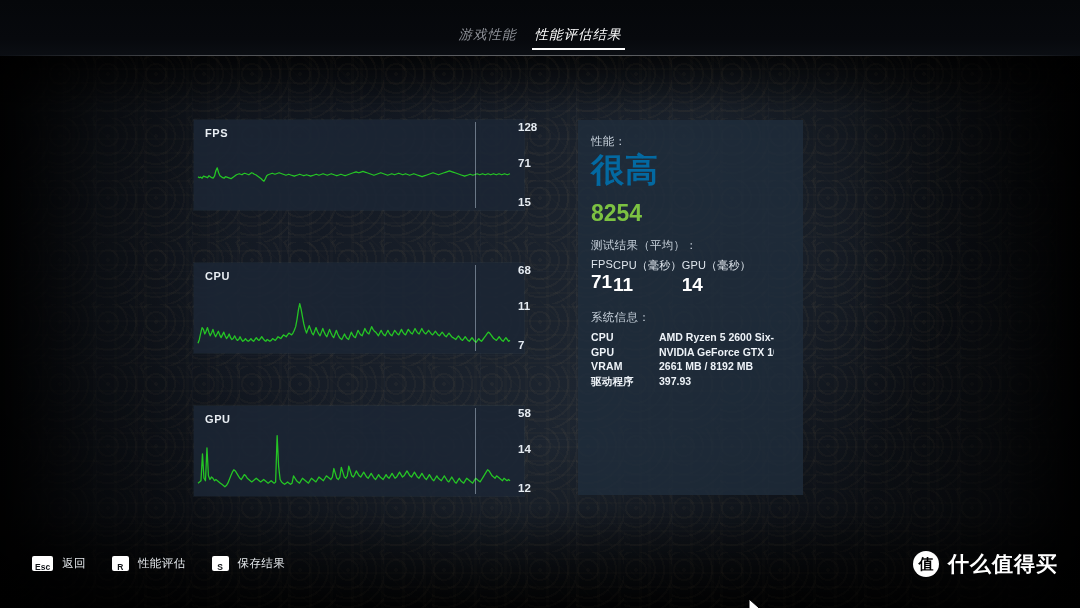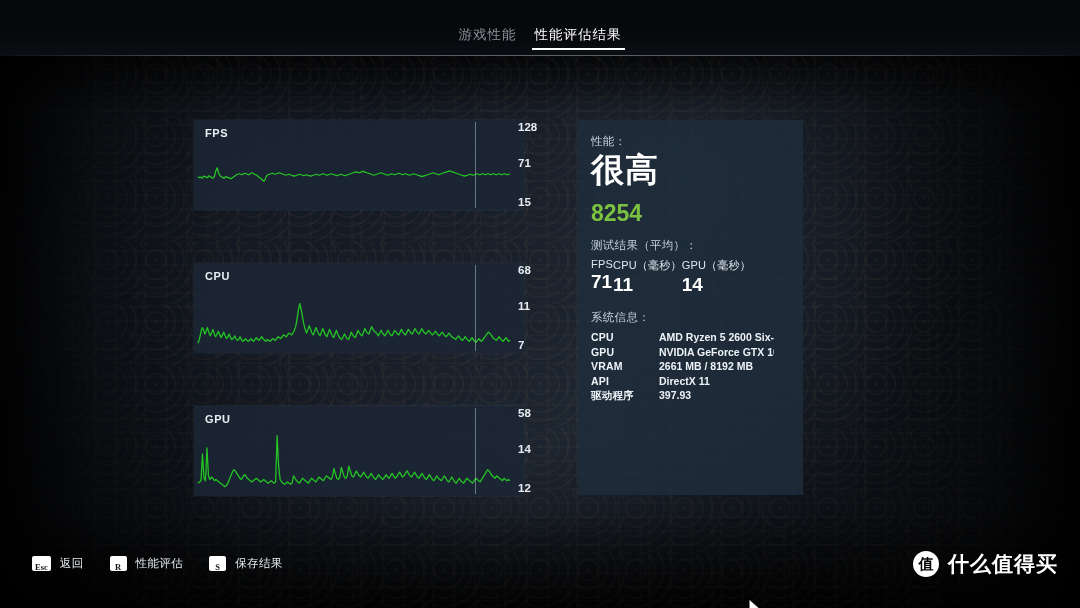--- a/index.html
+++ b/index.html
@@ -49,7 +49,7 @@
     content:""; position:absolute; left:0; right:0; bottom:0; height:1px;
     background:linear-gradient(90deg, rgba(255,255,255,0) 0%, rgba(255,255,255,.28) 18%, rgba(255,255,255,.34) 50%, rgba(255,255,255,.28) 82%, rgba(255,255,255,0) 100%);
   }
-  #tabs { position:absolute; left:0; right:0; bottom:6px; display:flex; justify-content:center; gap:12px; }
+  #tabs { position:absolute; left:0; right:0; bottom:6px; display:flex; justify-content:center; gap:12px;font-style:italic; }
   .tab {
     font-size:13.5px; letter-spacing:1px; padding:0 3px 6px 3px;
     color:#8d9097; position:relative; cursor:pointer; white-space:nowrap;

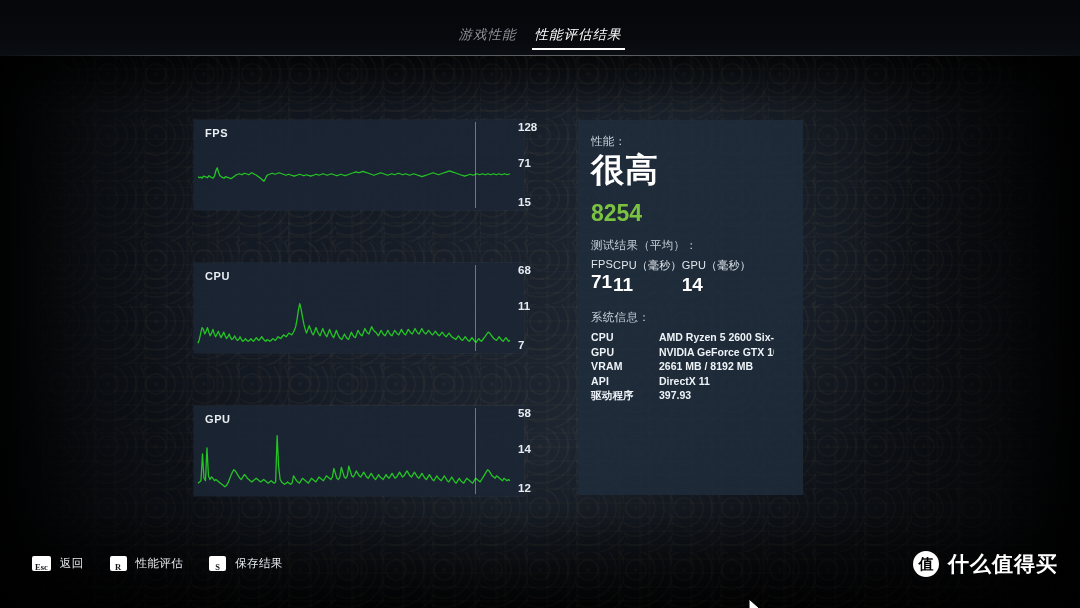--- a/index.html
+++ b/index.html
@@ -100,7 +100,7 @@
   }
   .lbl-sec { font-size:11.5px; color:#c8d2dc; letter-spacing:.3px; }
   #perf-rating {
-    font-size:33px; line-height:36px; font-weight:bold; color:#ffffff;
+    font-size:33px; line-height:36px; font-weight:bold; color:#0369a1;
     margin:3px 0 12px 0; letter-spacing:1px;
   }
   #score-value {

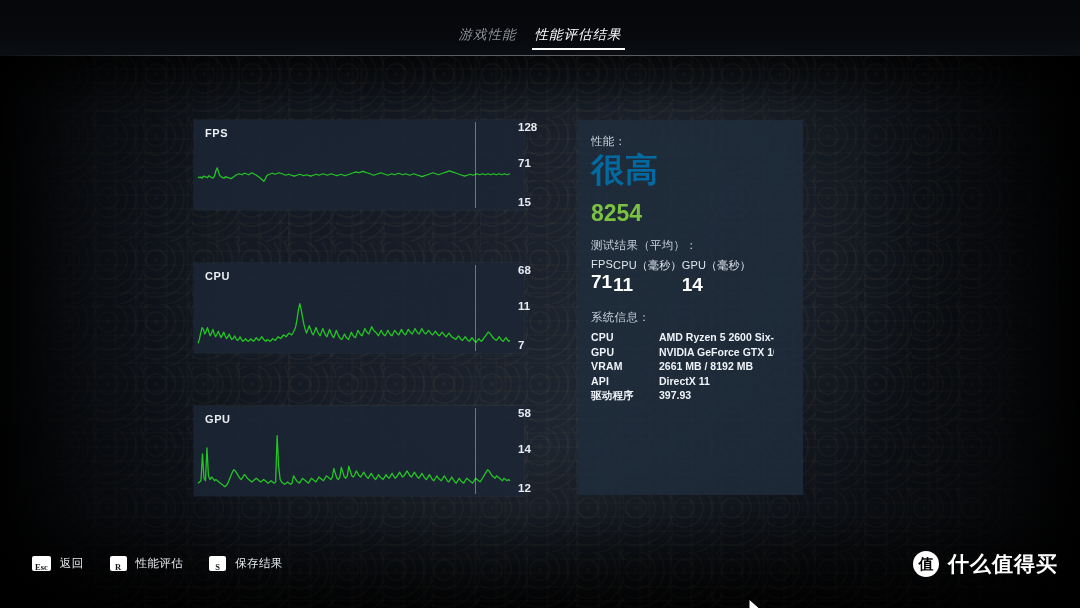--- a/index.html
+++ b/index.html
@@ -244,10 +244,6 @@
       <div class="sys-val">2661 MB / 8192 MB</div>
     </div>
     <div class="sys-row">
-      <div class="sys-key">API</div>
-      <div class="sys-val">DirectX 11</div>
-    </div>
-    <div class="sys-row">
       <div class="sys-key">驱动程序</div>
       <div class="sys-val">397.93</div>
     </div>

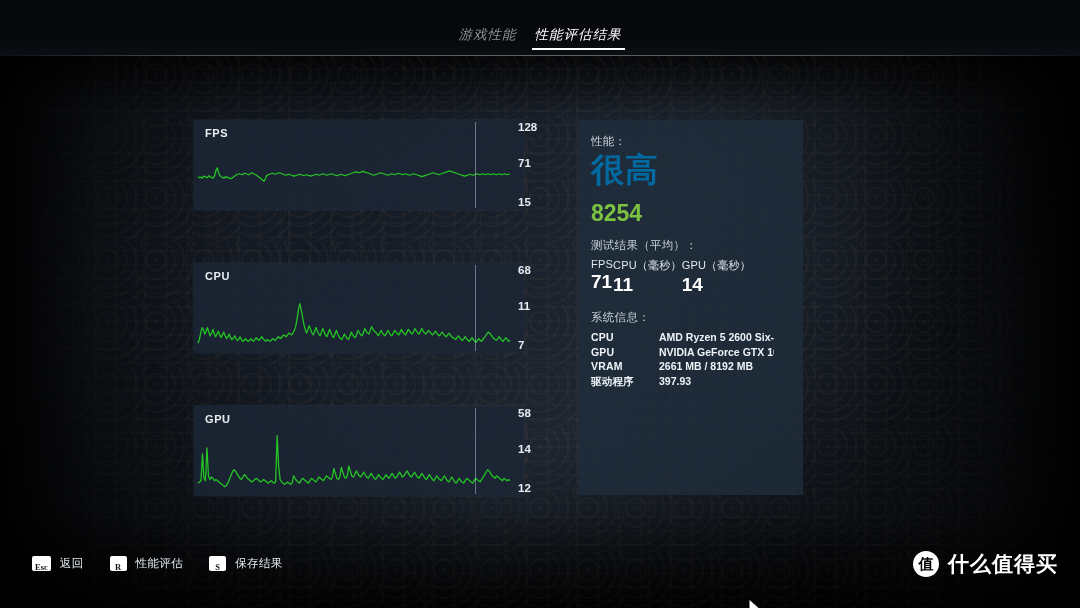--- a/index.html
+++ b/index.html
@@ -125,7 +125,7 @@
   .hint { display:flex; align-items:center; gap:9px; cursor:pointer; }
   .keycap {
     min-width:17px; height:15px; padding:4px 3px; background:#ffffff; color:#111418;
-    border-radius:2px; font-size:8.5px; font-weight:bold; line-height:15px; text-align:center;font-family:Liberation Serif, serif;
+    border-radius:2px; font-size:8.5px; font-weight:bold; line-height:15px; text-align:center;
   }
   .hint-label { font-size:11.5px; color:#e7ebef; letter-spacing:.4px; }
 

